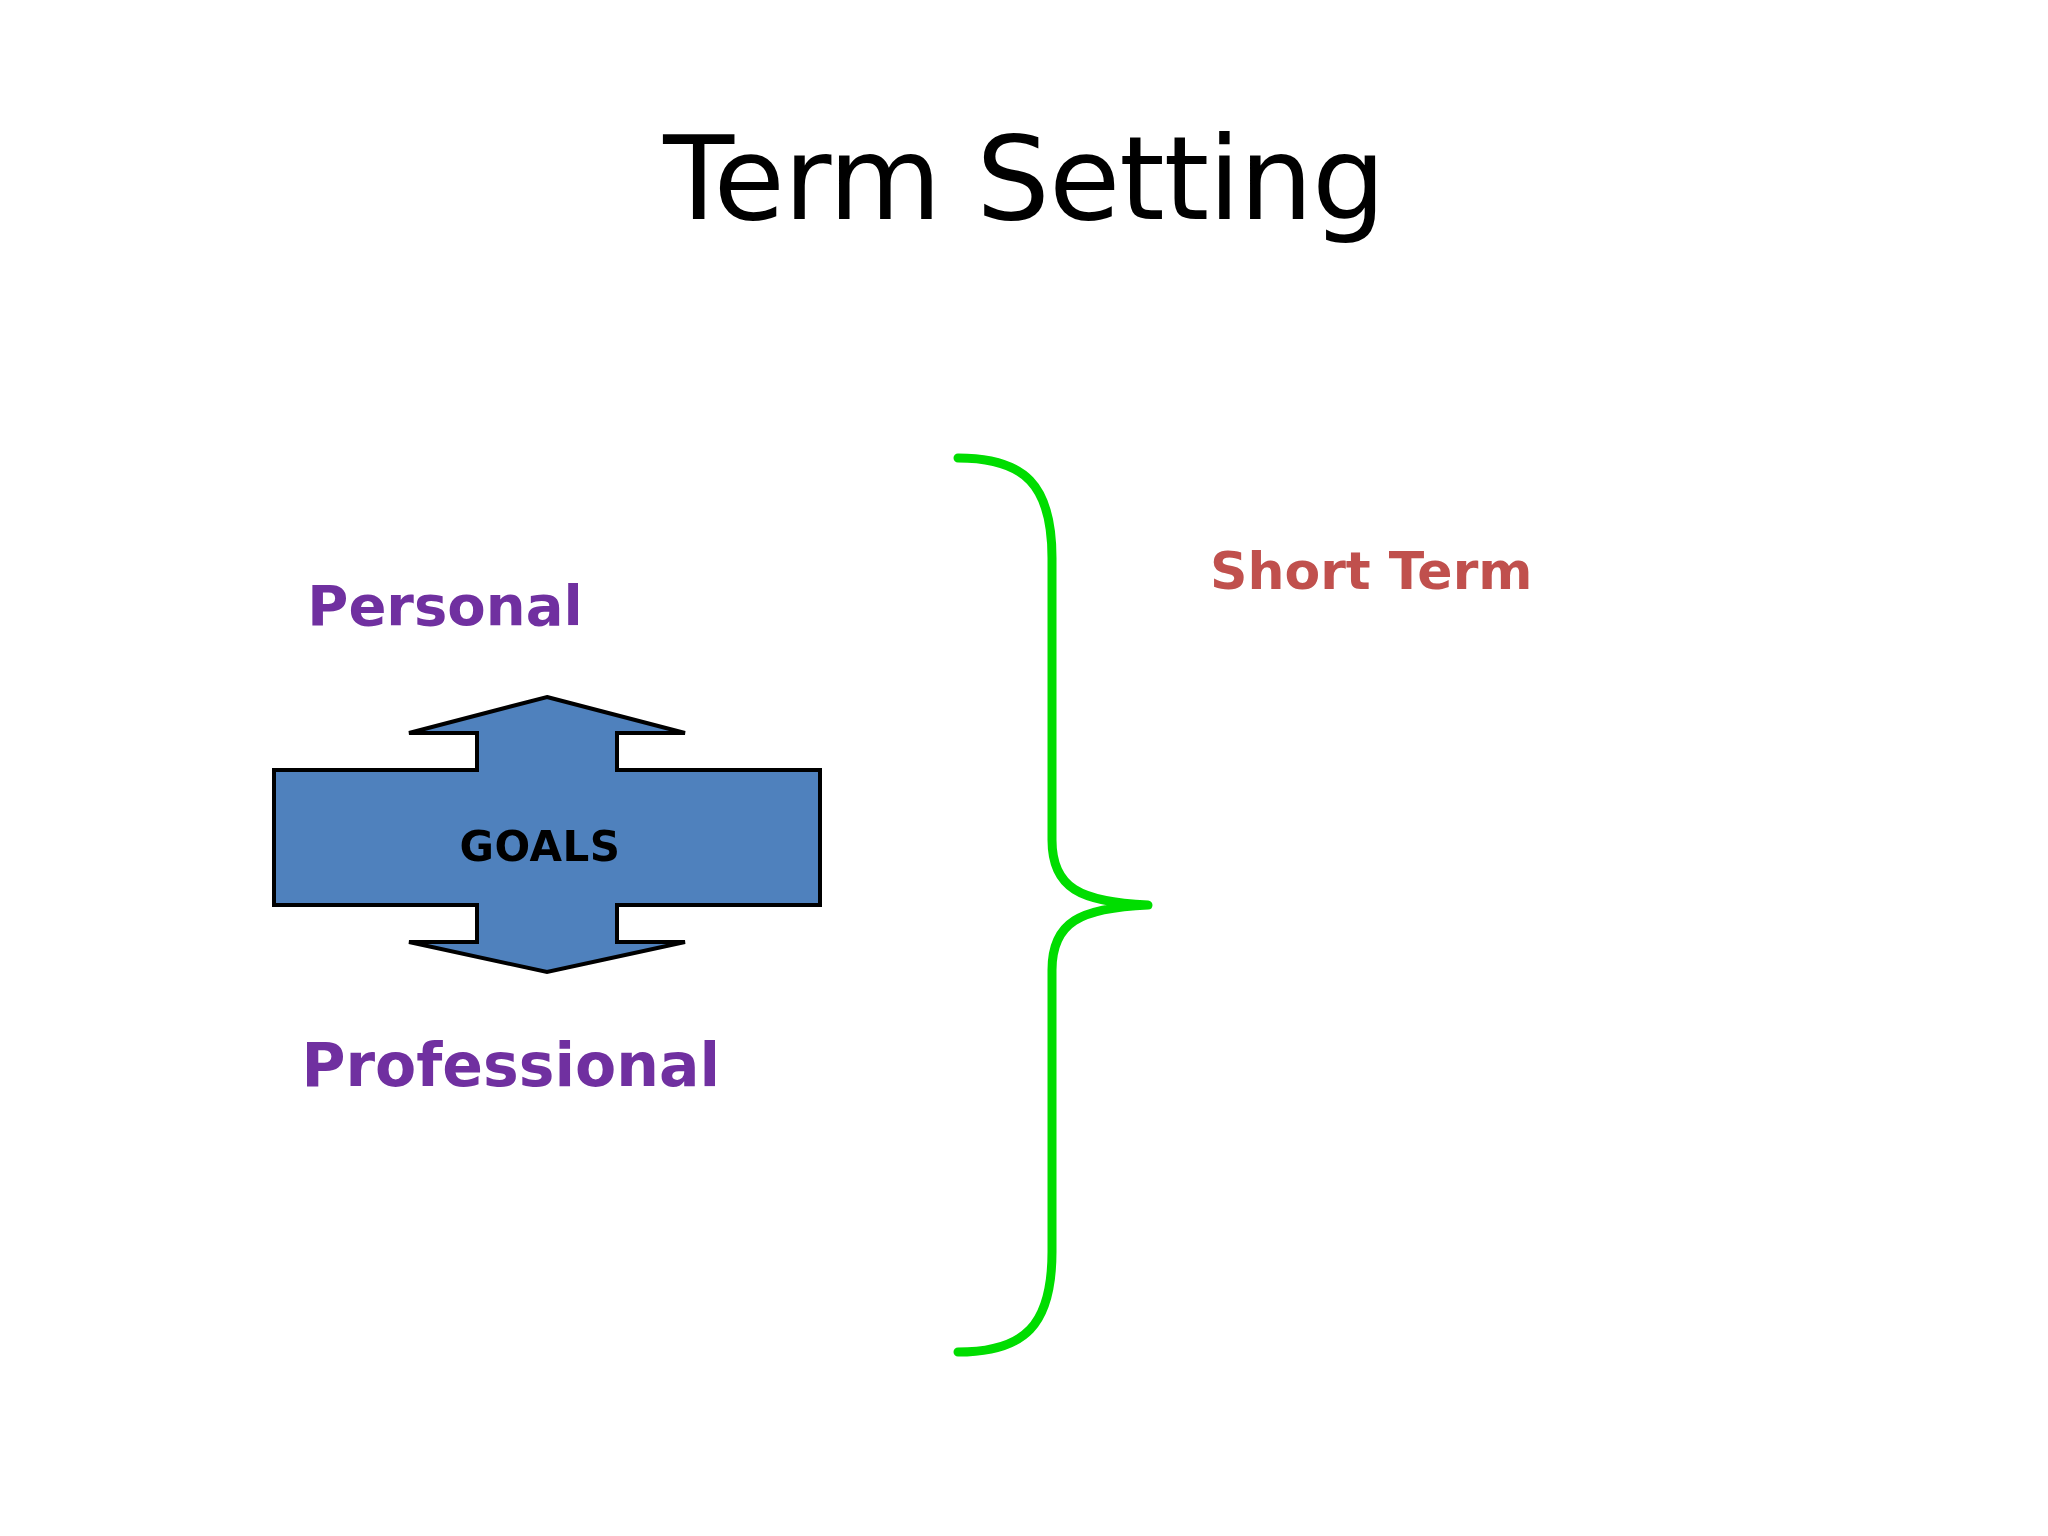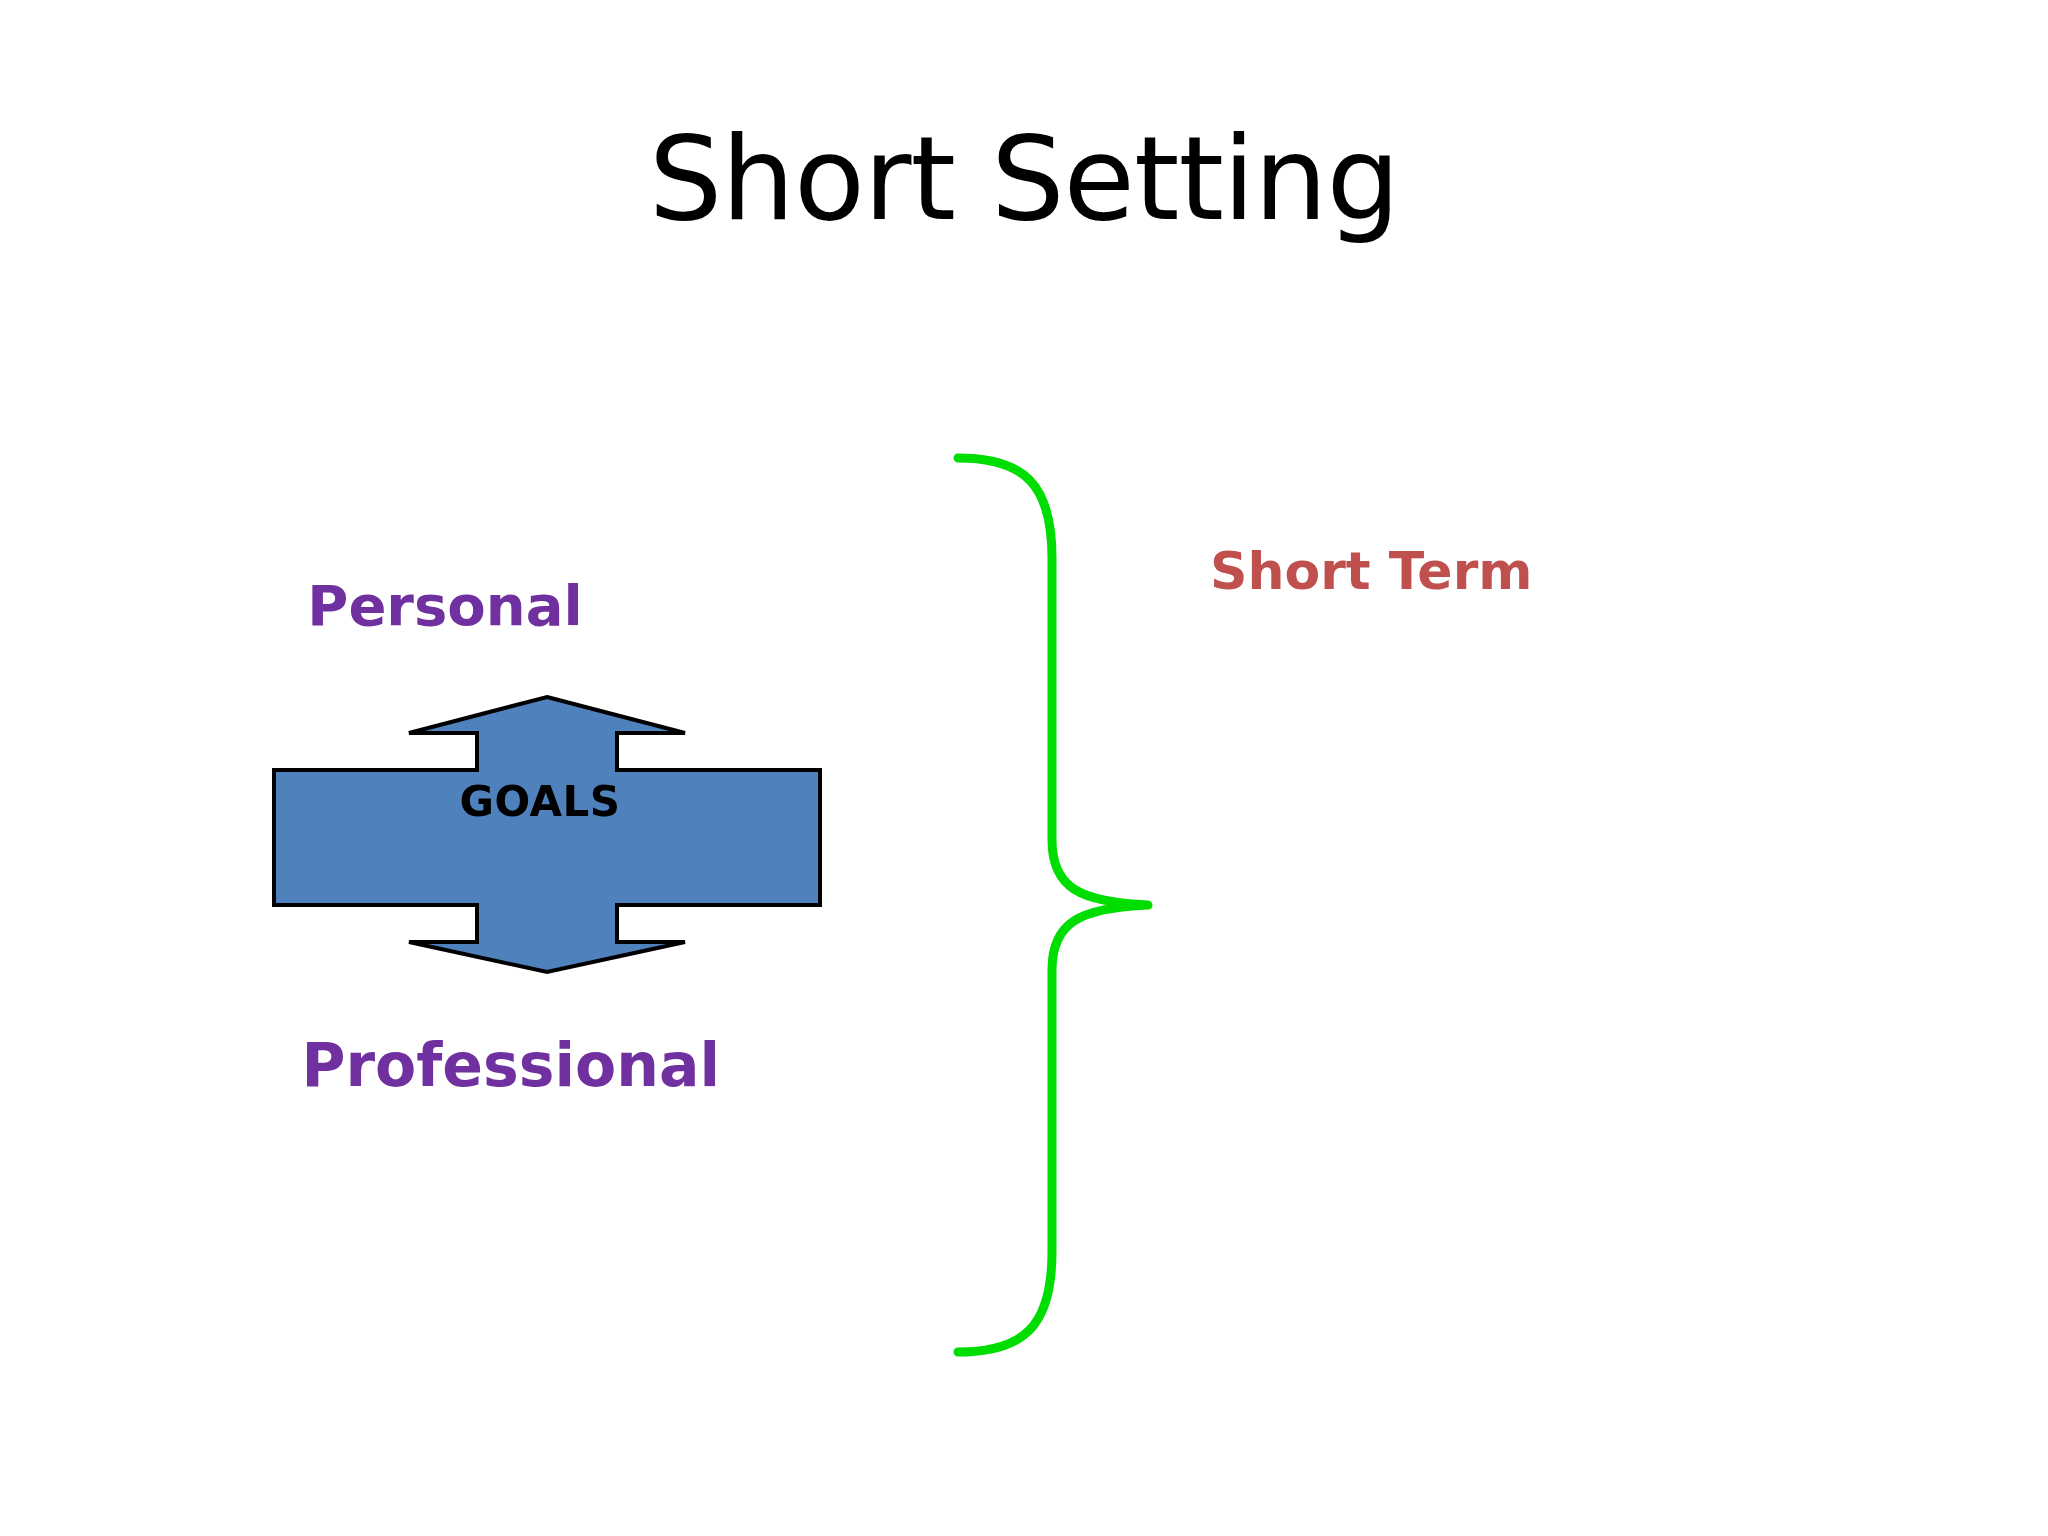--- a/index.html
+++ b/index.html
@@ -137,7 +137,7 @@
 
 <div class="slide">
 
-  <div class="slide-title">Short Setting</div>
+  <div class="slide-title">Term Setting</div>
 
   <div class="left-group">
 

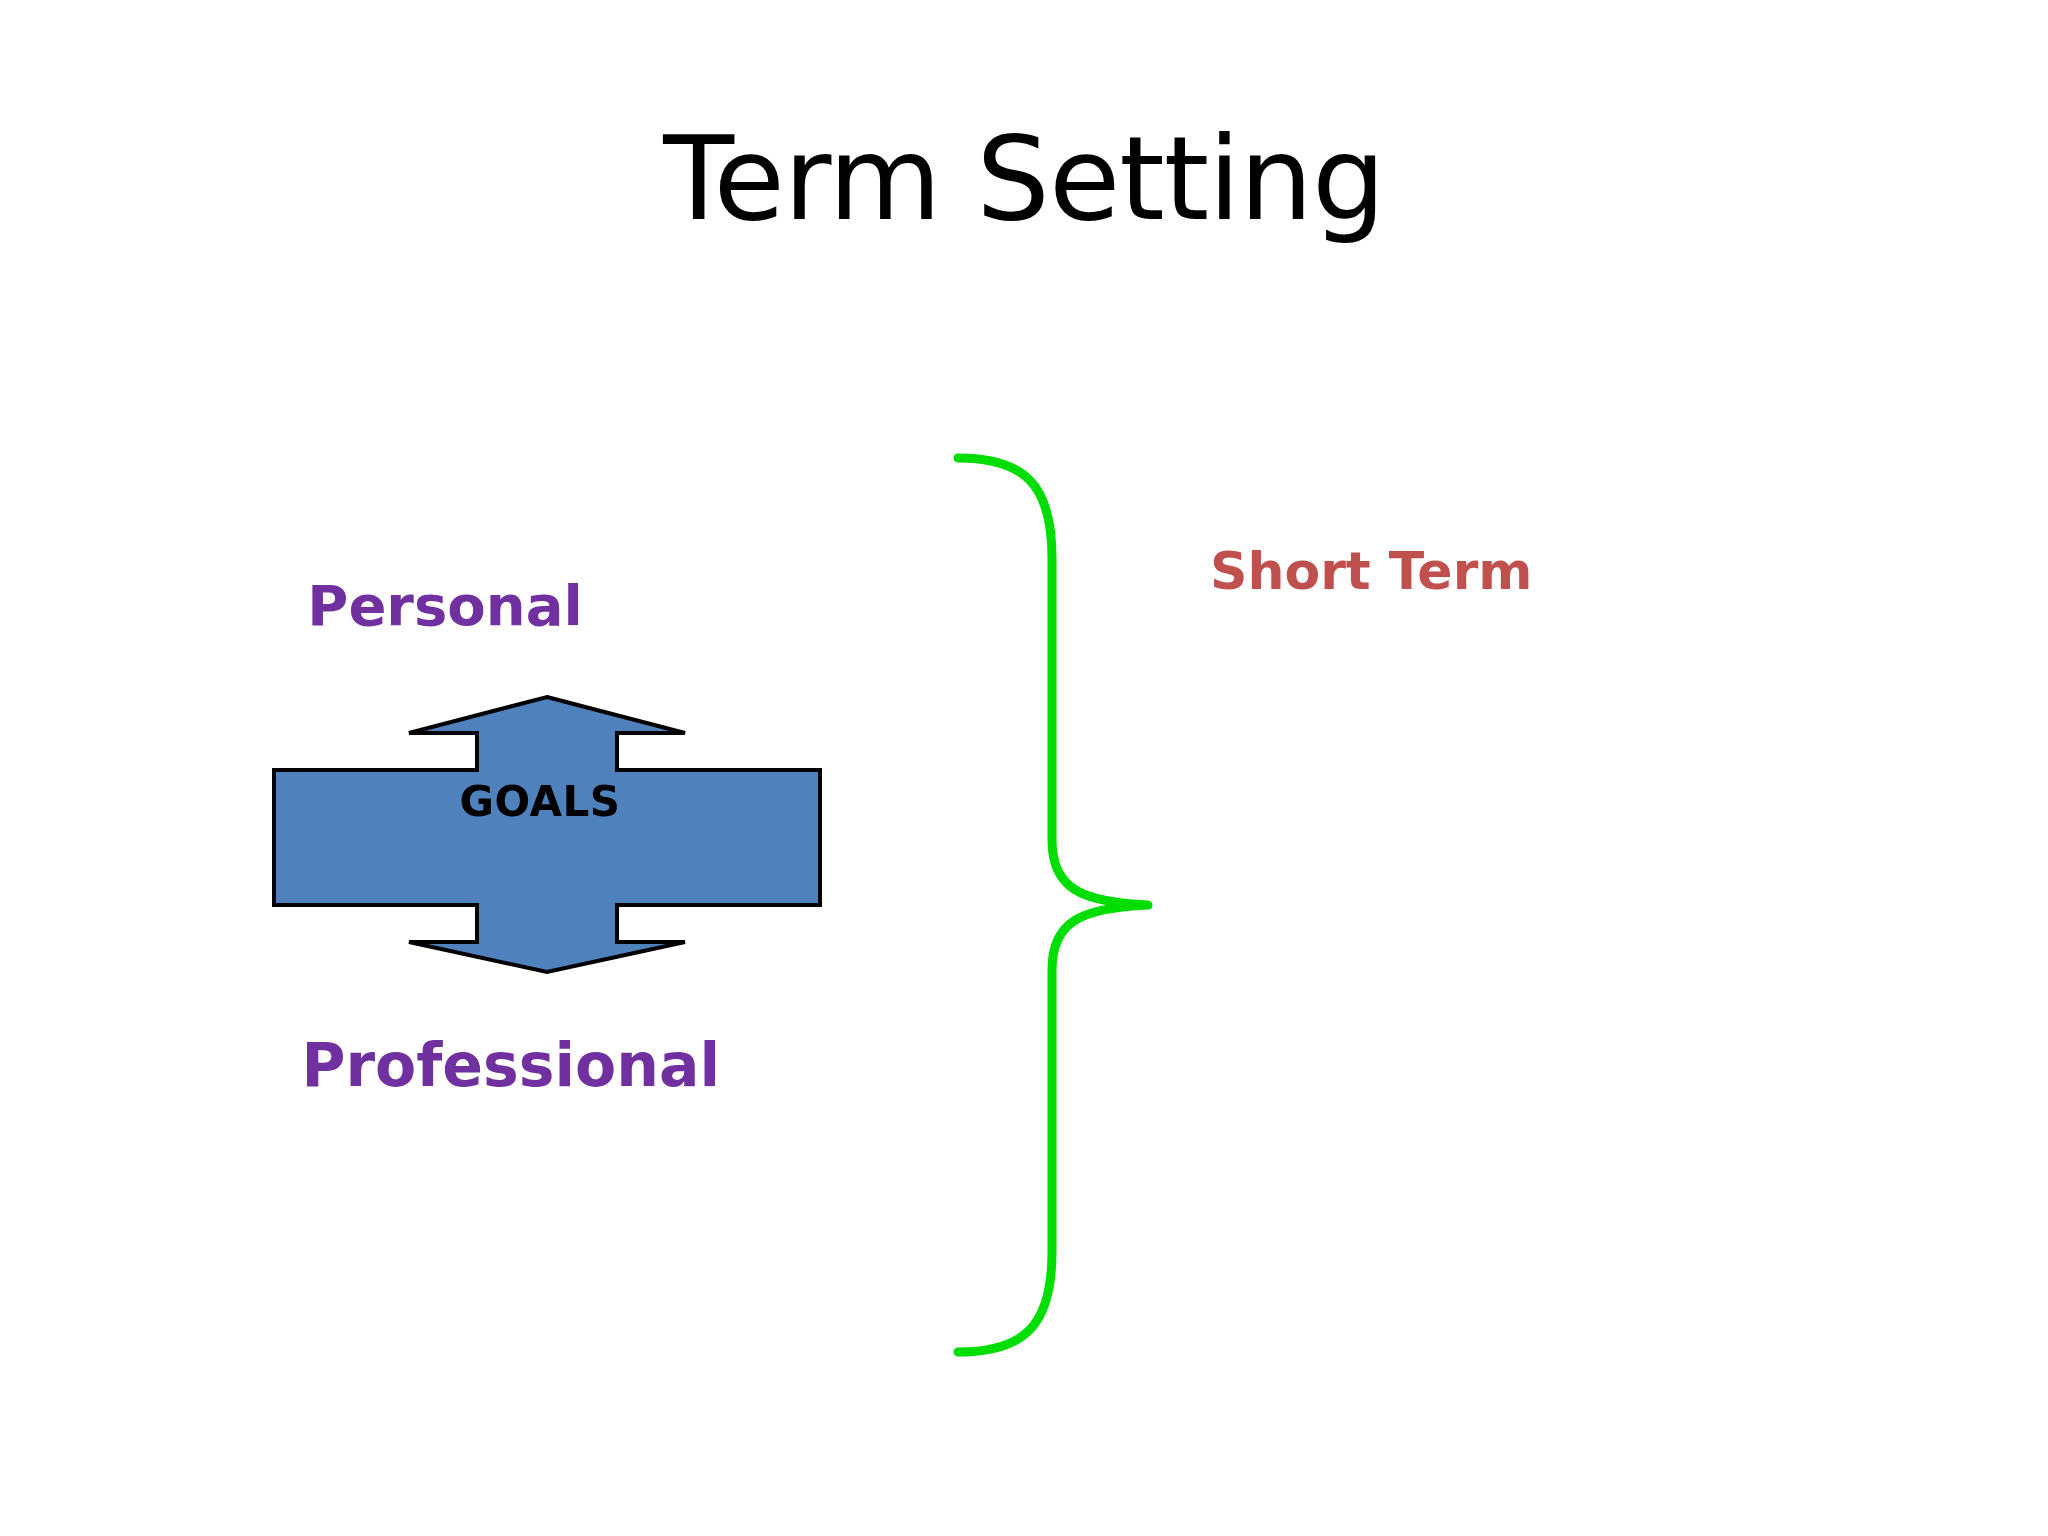--- a/index.html
+++ b/index.html
@@ -92,7 +92,7 @@
   .goals-text {
     position: absolute;
     left: 260px;
-    top: 777px;
+    top: 822px;
     width: 560px;
     text-align: center;
     font-family: "DejaVu Sans", sans-serif;

